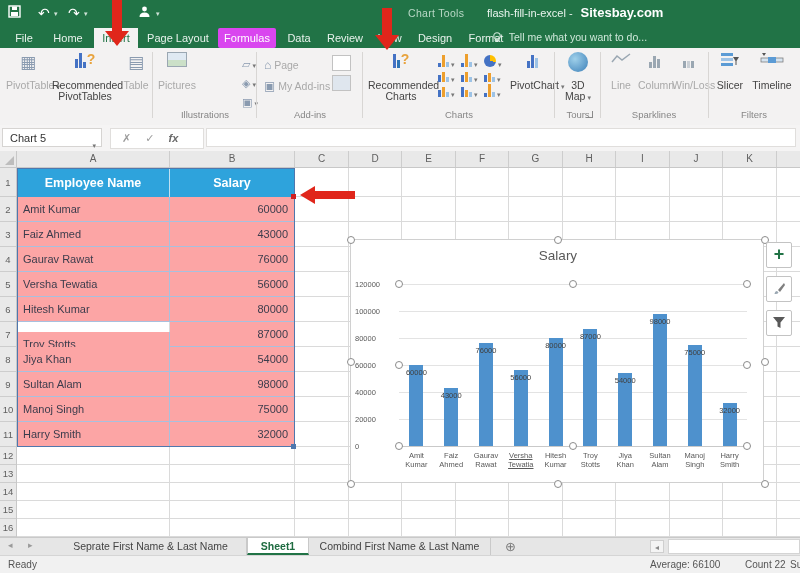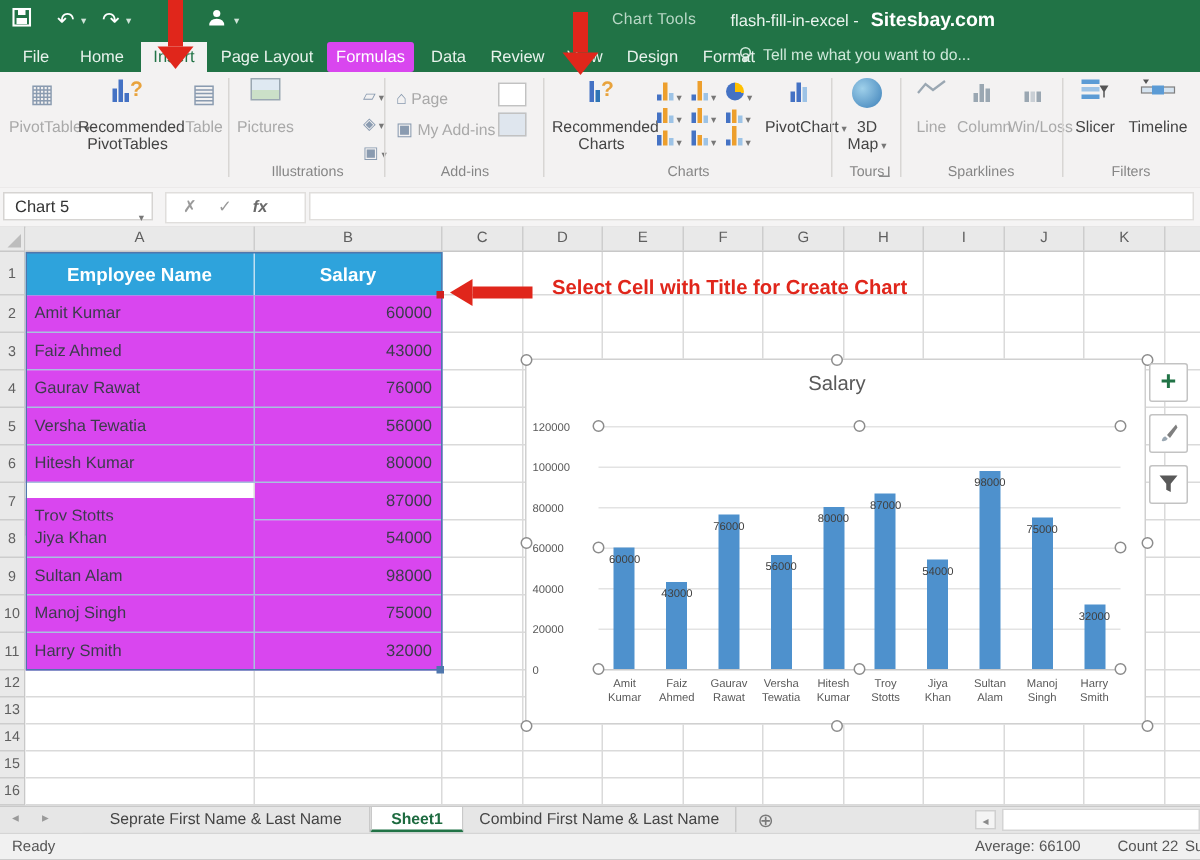--- a/index.html
+++ b/index.html
@@ -476,7 +476,6 @@
     <div class="head"></div>
       <div class="shaft"></div>
   </div>
-  <div id="ann-text">Select Cell with Title for Create Chart</div>
 
   <div id="sheetbar">
     <span class="navarr" style="left:8px">◂</span>

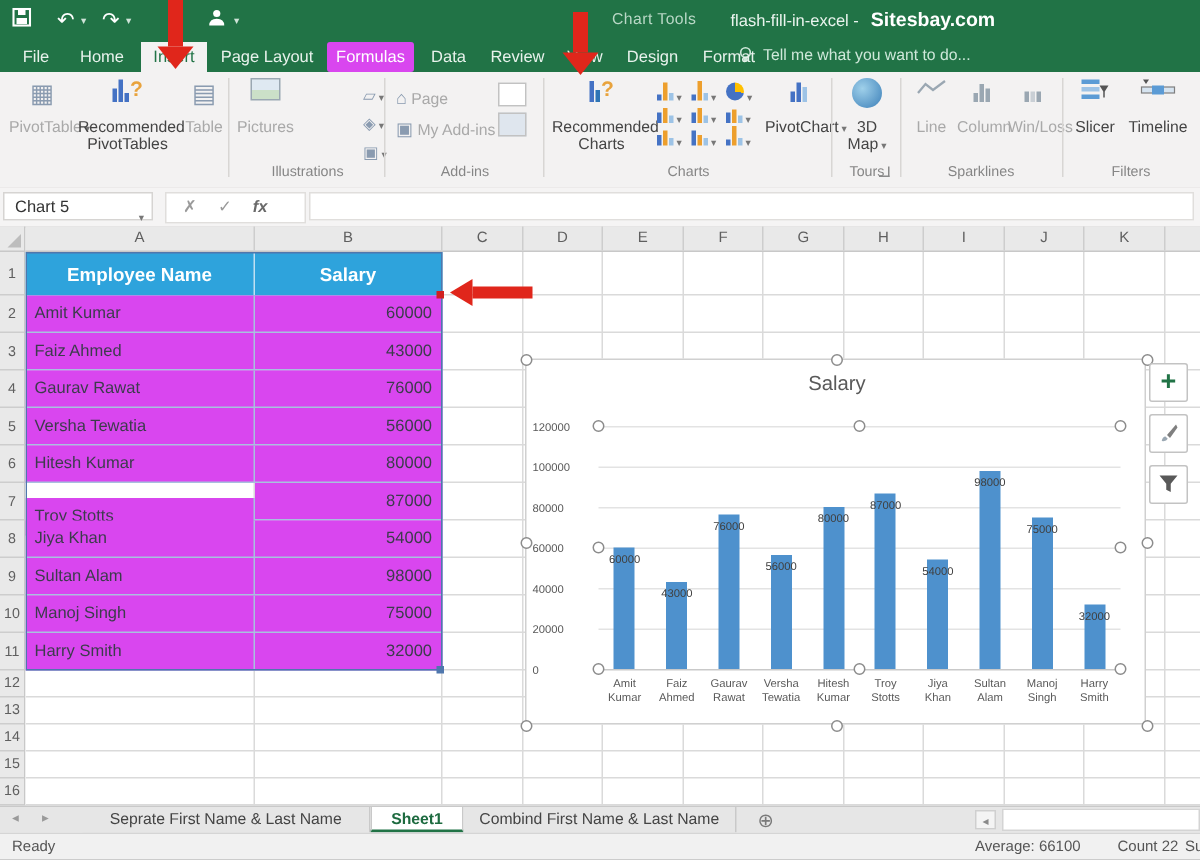--- a/index.html
+++ b/index.html
@@ -58,7 +58,7 @@
   
   #tbl{position:absolute;left:0;top:0;width:278px;}
   .thcell{position:absolute;background:#2ea3dc;color:#fff;font-weight:bold;font-size:12.5px;display:flex;align-items:center;justify-content:center;box-sizing:border-box;border-right:1px solid #bfe0f2;}
-  .tcell{position:absolute;background:#d946ef;color:#3c3c4c;font-size:11px;display:flex;align-items:center;box-sizing:border-box;border-bottom:1px solid #a8c0de;border-right:1px solid #a8c0de;}
+  .tcell{position:absolute;background:#fca5a5;color:#3c3c4c;font-size:11px;display:flex;align-items:center;box-sizing:border-box;border-bottom:1px solid #a8c0de;border-right:1px solid #a8c0de;}
   .tcell.num{justify-content:flex-end;padding-right:6px;}
   .tcell.txt{padding-left:6px;}
   #tbl-border{position:absolute;left:0;top:0;width:278px;height:279px;border:1px solid #4f77ad;box-sizing:border-box;pointer-events:none;}

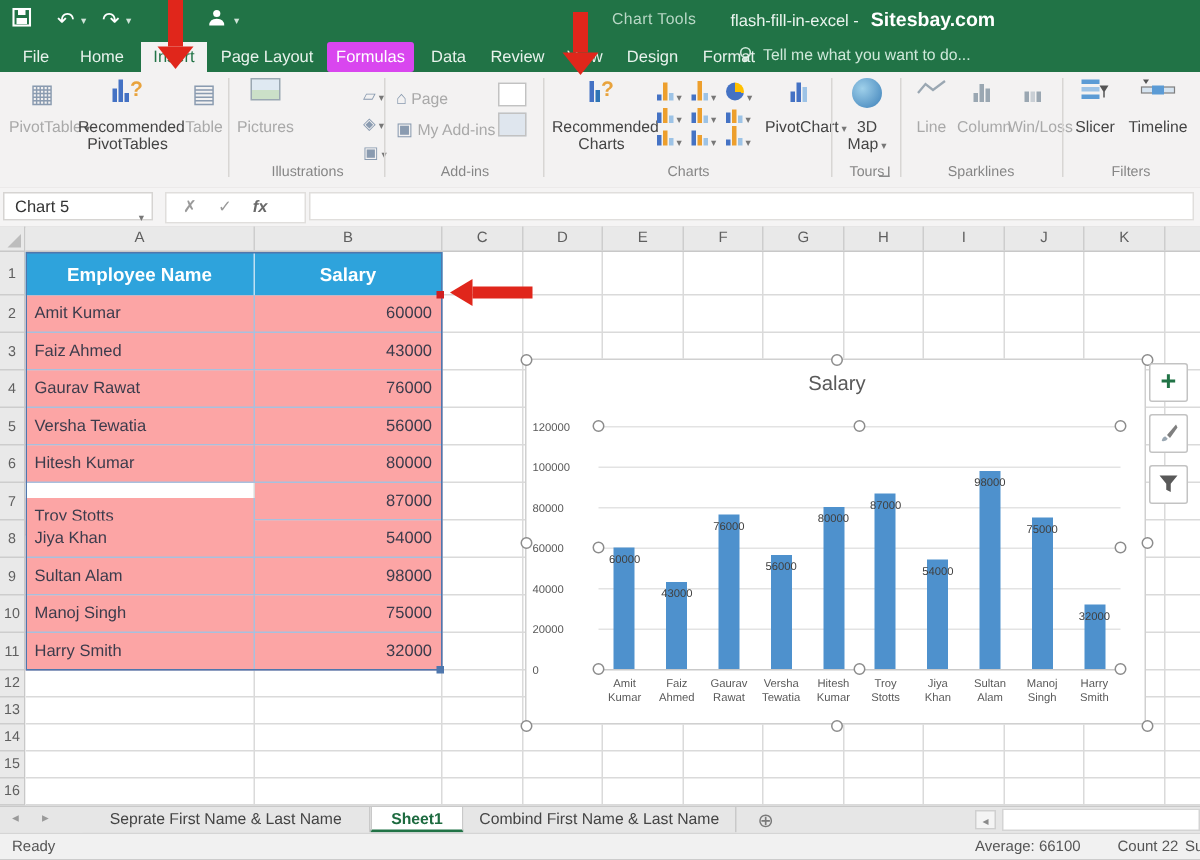--- a/index.html
+++ b/index.html
@@ -413,7 +413,7 @@
         <div class="xlabel" style="left: 117.6px; top: 211px; width: 34.8px;">Gaurav<br>Rawat</div>
         <div class="bar" style="left: 162.8px; top: 130.4px; height: 75.6px; background: rgb(78, 145, 205);"></div>
         <div class="dlabel" style="left: 149.8px; top: 133.4px;">56000</div>
-        <div class="xlabel" style="left: 152.4px; top: 211px; width: 34.8px;">Versha<br>Tewatia</div>
+        <div class="xlabel" style="left: 152.4px; top: 211px; width: 34.8px; text-decoration: underline;">Versha<br>Tewatia</div>
         <div class="bar" style="left: 197.6px; top: 98px; height: 108px; background: rgb(78, 145, 205);"></div>
         <div class="dlabel" style="left: 184.6px; top: 101px;">80000</div>
         <div class="xlabel" style="left: 187.2px; top: 211px; width: 34.8px;">Hitesh<br>Kumar</div>

